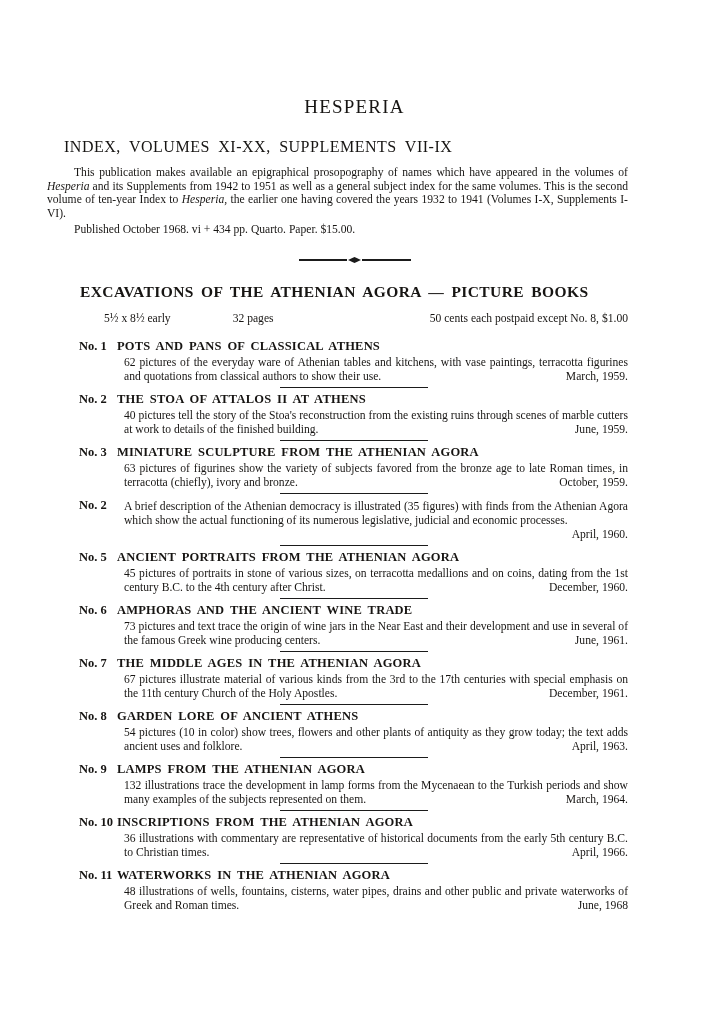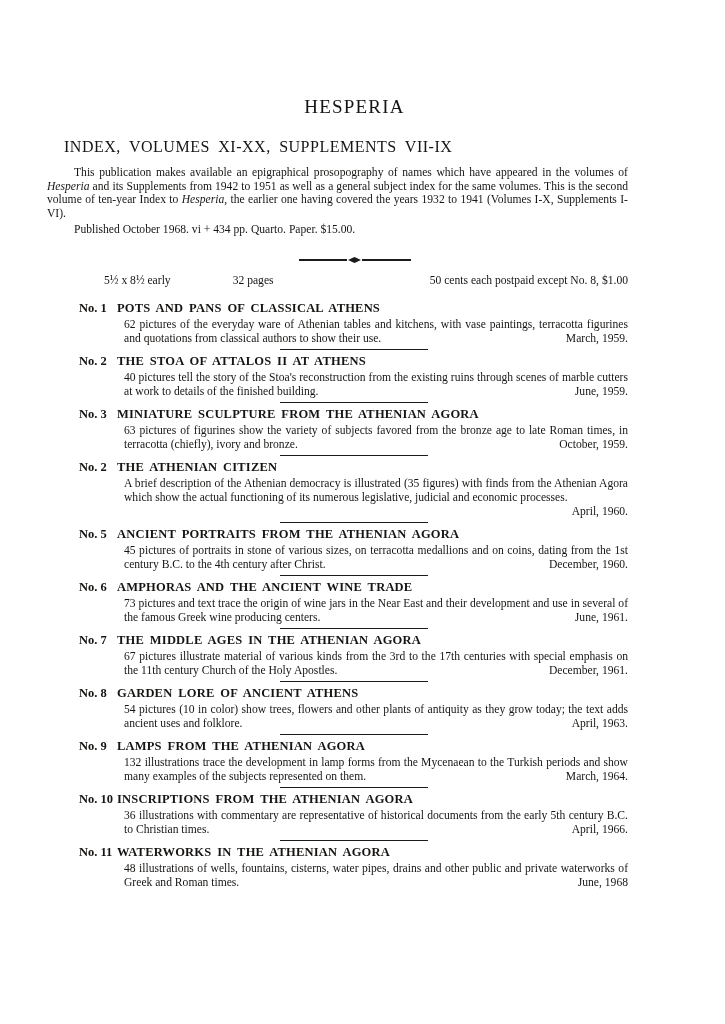--- a/index.html
+++ b/index.html
@@ -90,6 +90,7 @@
     <span class="orn-line"></span>
   </div>
 
+  <h3 class="section-heading">EXCAVATIONS OF THE ATHENIAN AGORA — PICTURE BOOKS</h3>
 
   <div class="specs">
     <span class="spec-size">5½ x 8½ early</span>

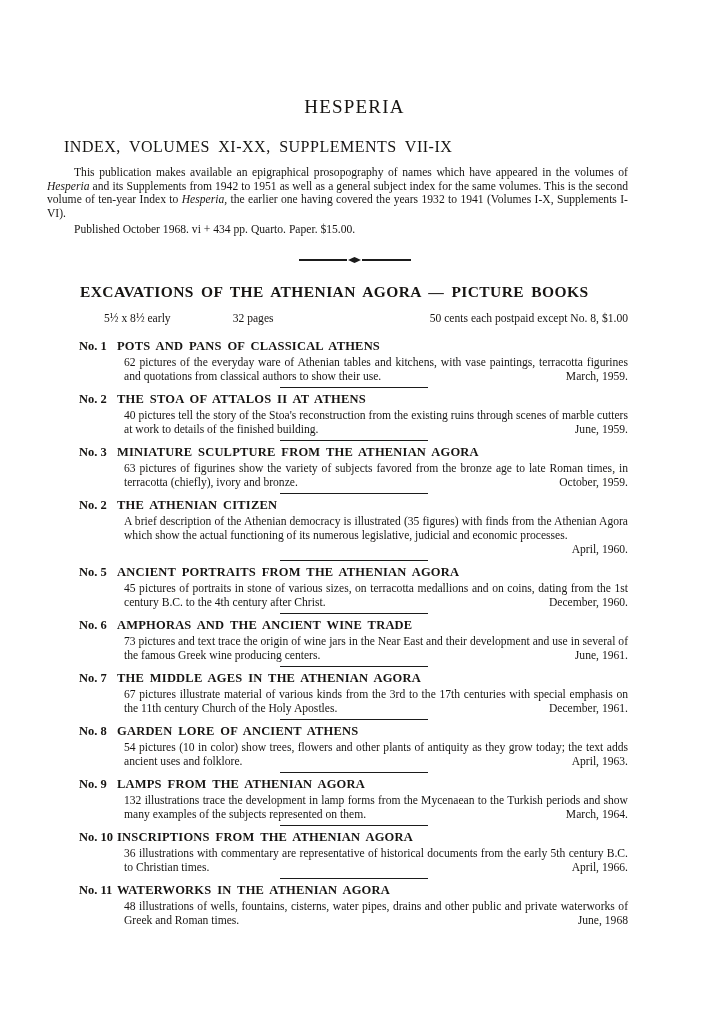--- a/index.html
+++ b/index.html
@@ -138,7 +138,6 @@
   <div class="entry">
     <span class="entry-no">No. 2</span>
     <div class="entry-body">
-      <div class="entry-title">THE ATHENIAN CITIZEN</div>
       <p class="entry-desc">
         <span class="entry-text">A brief description of the Athenian democracy is illustrated (35 figures) with finds from the Athenian Agora which show the actual functioning of its numerous legislative, judicial and economic processes.</span>
         <span class="entry-date">April, 1960.</span>

